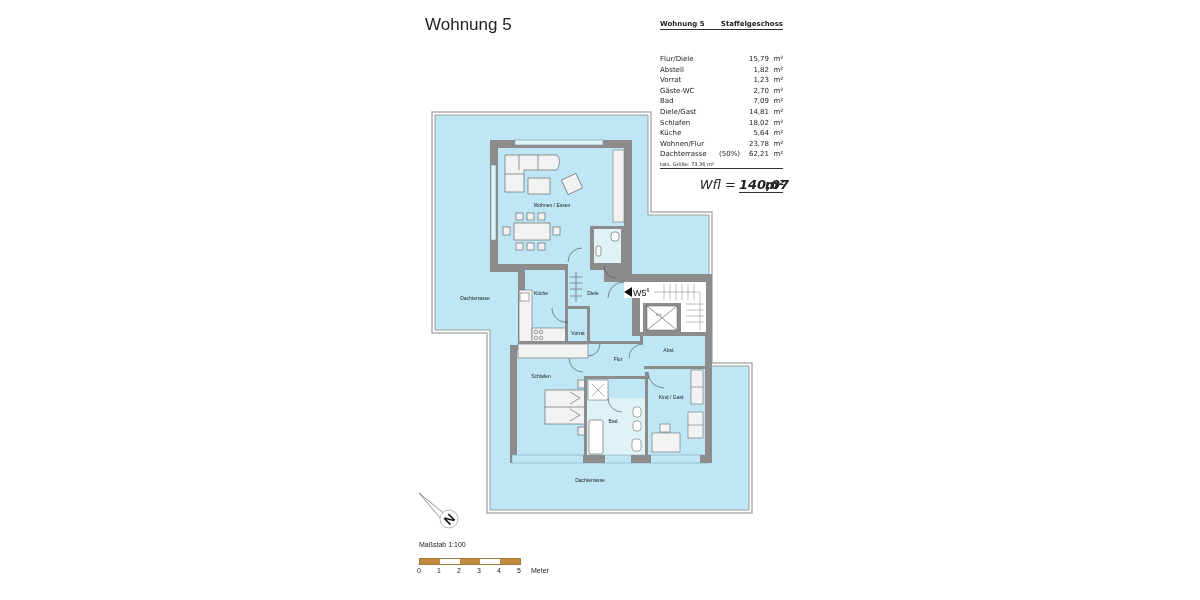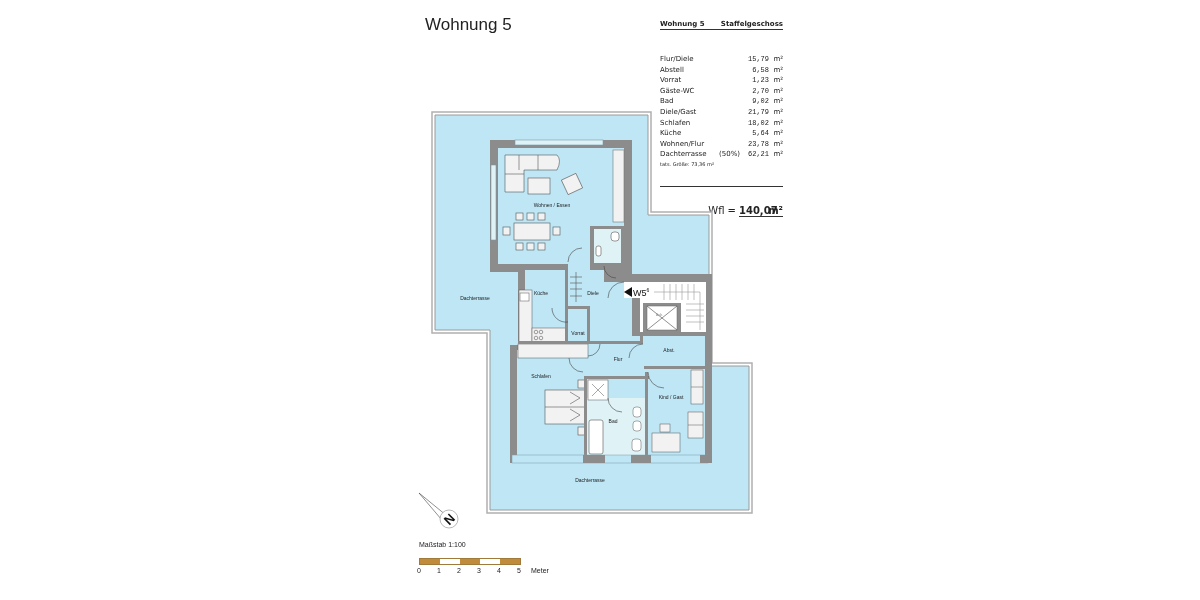--- a/index.html
+++ b/index.html
@@ -7,7 +7,7 @@
   .title{position:absolute;left:425px;top:15px;font-size:17px;color:#222;}
   .tbl{position:absolute;left:660px;top:20px;width:123px;font-family:"DejaVu Sans",sans-serif;font-size:7px;color:#222;}
   .tbl .head{display:flex;justify-content:space-between;font-weight:bold;border-bottom:1px solid #333;padding-bottom:1px;}
-  .tbl .rows{margin-top:24px;border-bottom:1px solid #333;padding-bottom:18px;}
+  .tbl .rows{margin-top:24px;border-bottom:1px solid #333;padding-bottom:0;}
   .tbl .row{display:flex;height:10.6px;line-height:10.6px;}
   .tbl .row .n{flex:1;}
   .tbl .row .p{width:20px;}

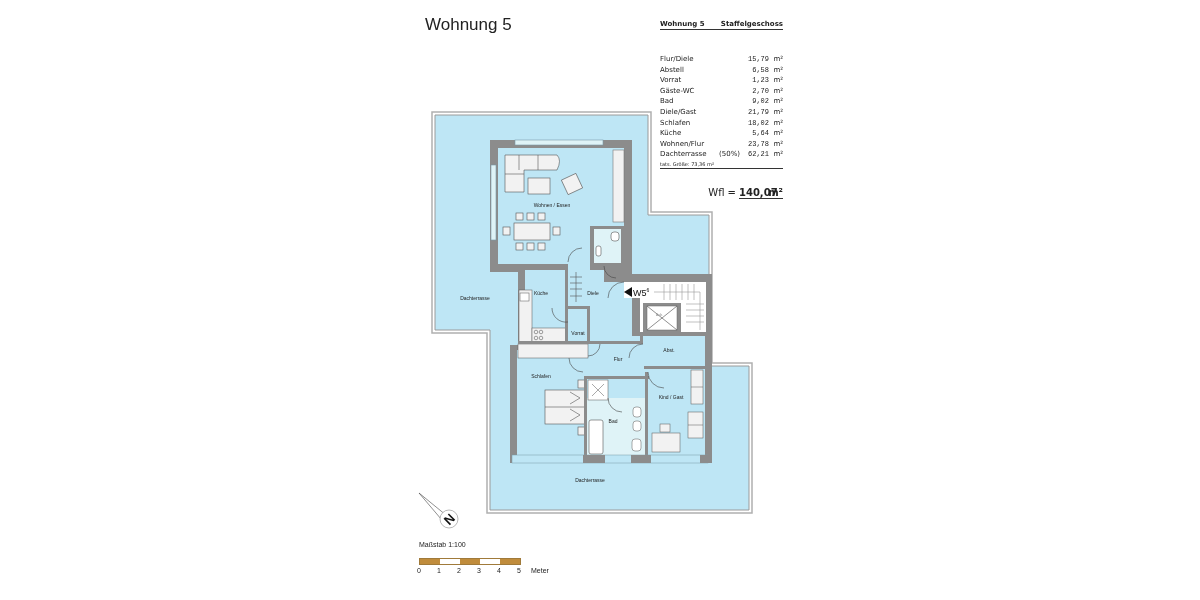--- a/index.html
+++ b/index.html
@@ -11,7 +11,7 @@
   .tbl .row{display:flex;height:10.6px;line-height:10.6px;}
   .tbl .row .n{flex:1;}
   .tbl .row .p{width:20px;}
-  .tbl .row .v{width:30px;text-align:right;font-family:Liberation Mono, monospace;}
+  .tbl .row .v{width:30px;text-align:right;}
   .tbl .row .u{width:14px;text-align:right;}
   .tbl .note{font-size:5px;height:8px;line-height:8px;}
   .tbl .total{display:flex;justify-content:flex-end;margin-top:18px;font-size:10px;}

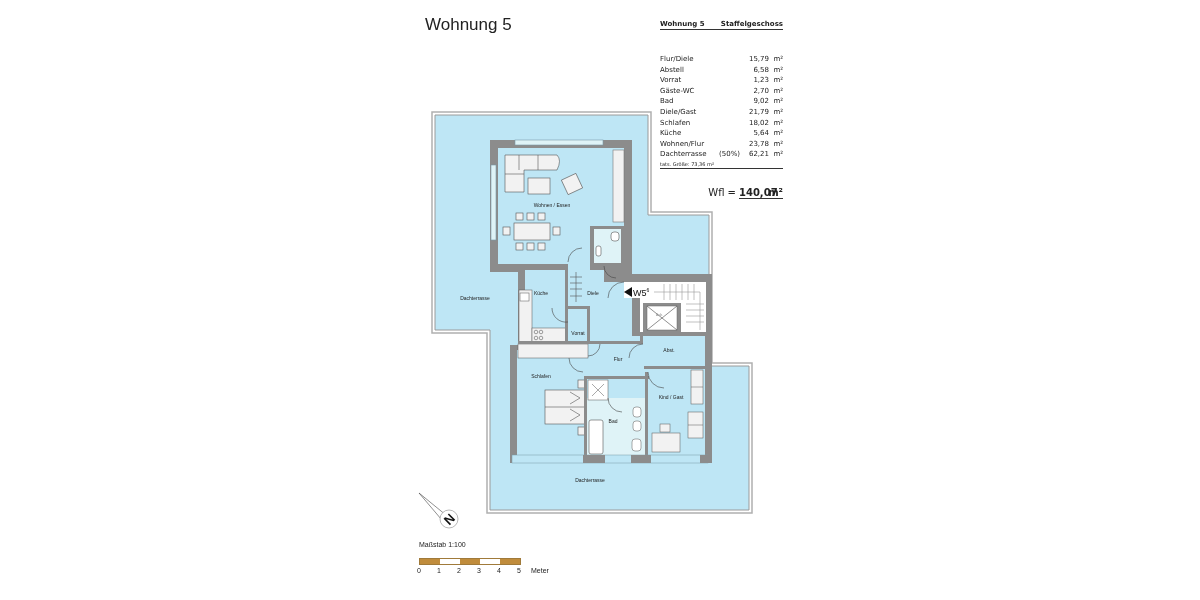--- a/index.html
+++ b/index.html
@@ -44,7 +44,7 @@
     <div class="row">
         <span class="n">Abstell</span>
         <span class="p"></span>
-        <span class="v">6,58</span>
+        <span class="v">1,82</span>
         <span class="u">m²</span>
       </div>
     <div class="row">

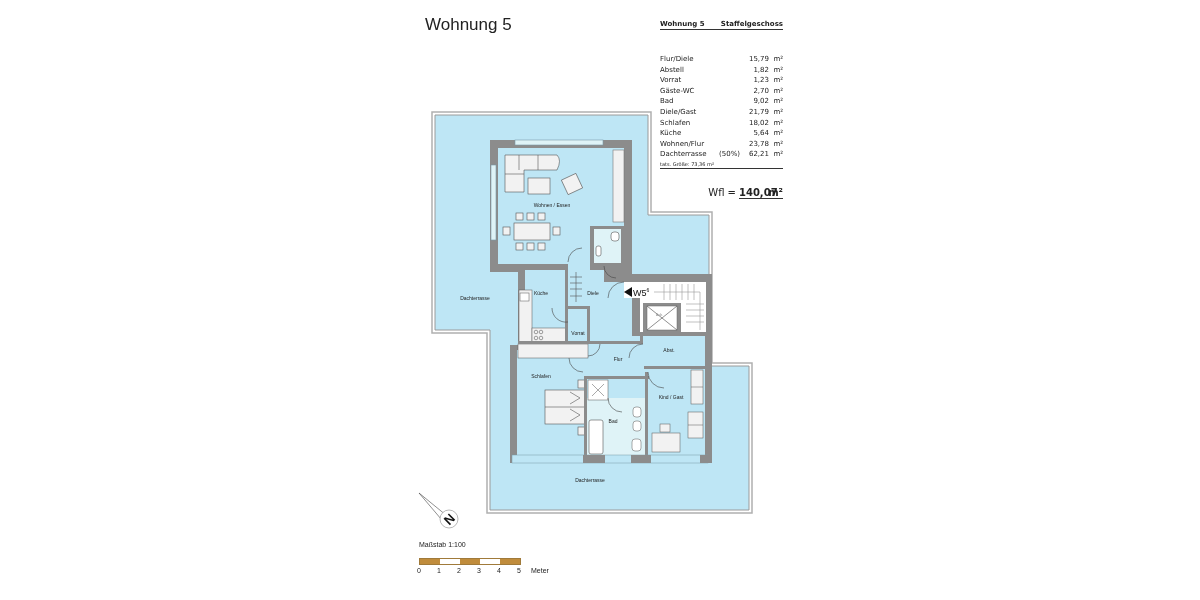--- a/index.html
+++ b/index.html
@@ -62,7 +62,7 @@
     <div class="row">
         <span class="n">Bad</span>
         <span class="p"></span>
-        <span class="v">9,02</span>
+        <span class="v">7,09</span>
         <span class="u">m²</span>
       </div>
     <div class="row">

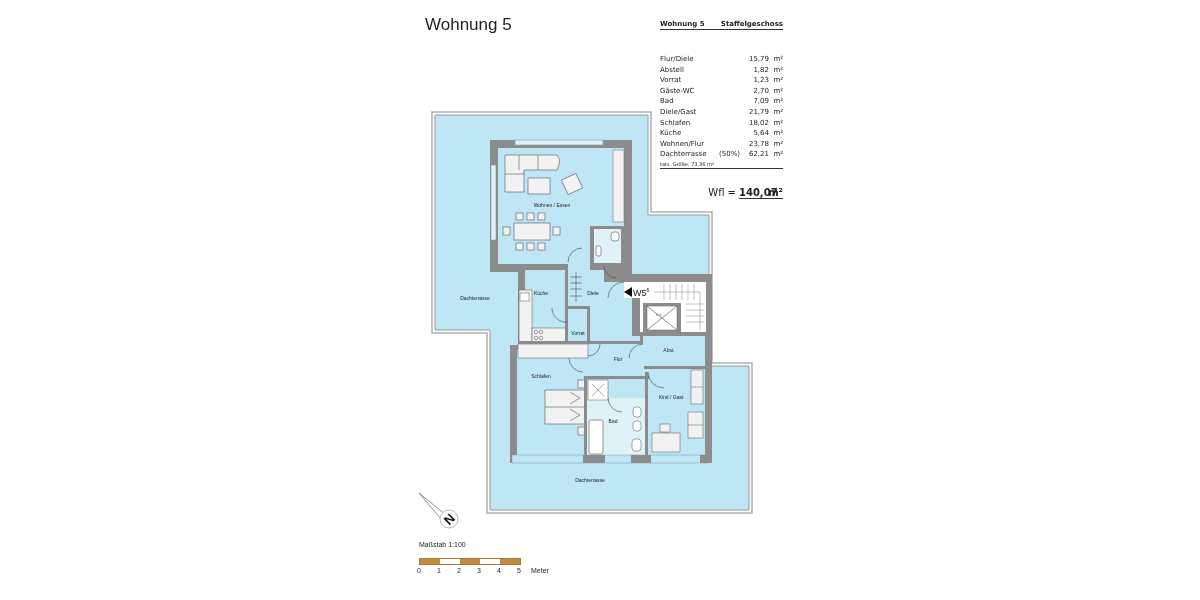--- a/index.html
+++ b/index.html
@@ -68,7 +68,7 @@
     <div class="row">
         <span class="n">Diele/Gast</span>
         <span class="p"></span>
-        <span class="v">21,79</span>
+        <span class="v">14,81</span>
         <span class="u">m²</span>
       </div>
     <div class="row">

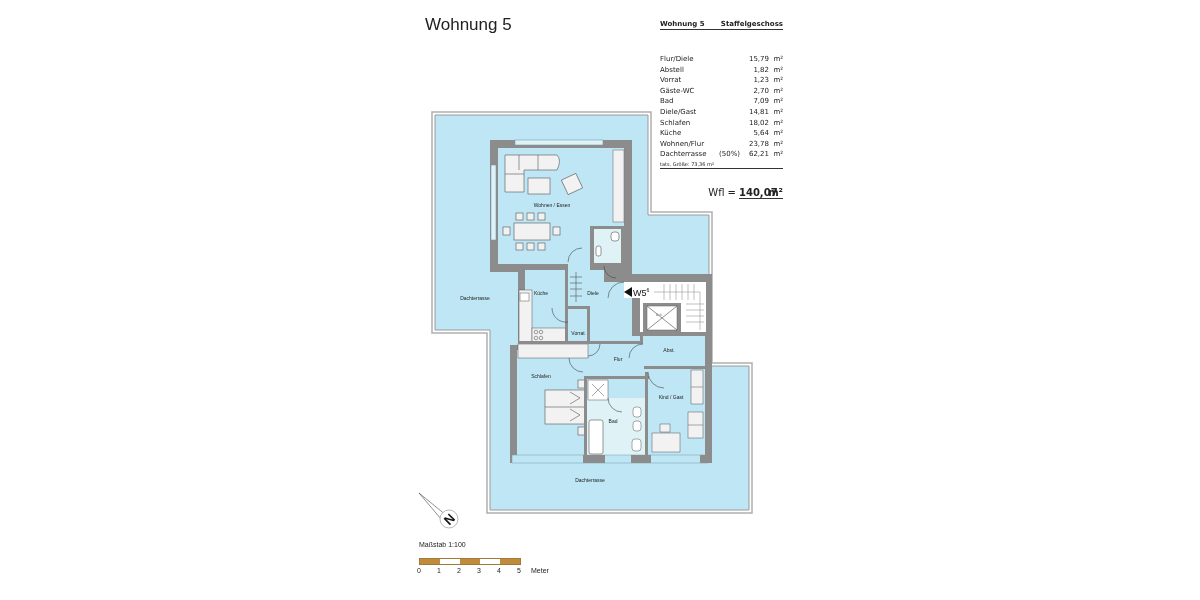--- a/index.html
+++ b/index.html
@@ -14,7 +14,7 @@
   .tbl .row .v{width:30px;text-align:right;}
   .tbl .row .u{width:14px;text-align:right;}
   .tbl .note{font-size:5px;height:8px;line-height:8px;}
-  .tbl .total{display:flex;justify-content:flex-end;margin-top:18px;font-size:10px;}
+  .tbl .total{display:flex;justify-content:flex-end;margin-top:8px;font-size:13px;font-style:italic;}
   .tbl .total .tv{font-weight:bold;border-bottom:1px solid #333;width:26px;text-align:right;margin-left:3px;}
   .tbl .total .tu{font-weight:bold;border-bottom:1px solid #333;width:18px;text-align:right;}
   svg text{font-family:"Liberation Sans",sans-serif;}

